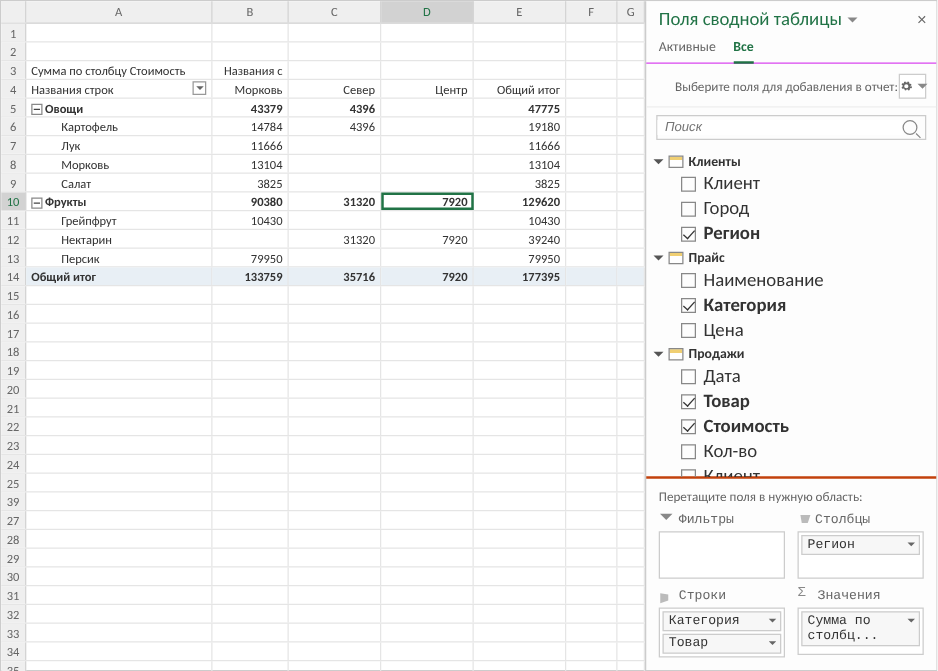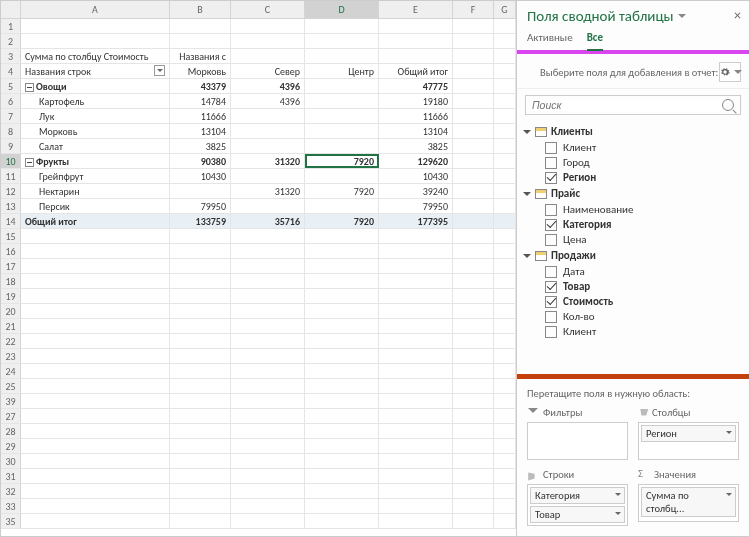--- a/index.html
+++ b/index.html
@@ -39,7 +39,7 @@
   .pane-dd::after { content:""; position:absolute; left:0; top:2px; border:4px solid transparent; border-top-color:#888; }
   .pane-close { margin-left:auto; color:#666; font-size:14px; cursor:pointer; line-height:1; }
 
-  .tabs { display:flex; border-bottom:4px solid #d946ef; padding:0 10px; gap:14px; font-size:11px; }
+  .tabs { display:flex; border-bottom:1px solid #d946ef; padding:0 10px; gap:14px; font-size:11px; }
   .tab { padding:4px 0 6px 0; color:#666; cursor:pointer; position:relative; }
   .tab.active { color:#217346; font-weight:600; }
   .tab.active::after { content:""; position:absolute; left:0; right:0; bottom:-1px; height:2px; background:#217346; }

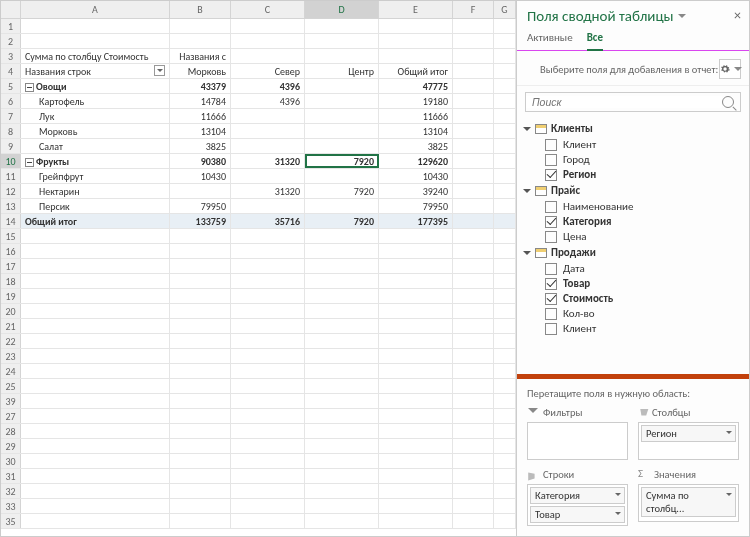--- a/index.html
+++ b/index.html
@@ -26,7 +26,7 @@
   .cell .expand::before { content:""; position:absolute; left:1px; top:3px; width:5px; height:1px; background:#444; }
   .cell .filter { float:right; width:11px; height:11px; border:1px solid #999; background:#fff; margin-top:1px; position:relative; }
   .cell .filter::after { content:""; position:absolute; left:2px; top:3px; border:3px solid transparent; border-top-color:#666; }
-  .indent { padding-left: 18px; }
+  .indent { padding-left: 28px; }
 
   
   .cA{width:149px} .cB{width:61px} .cC{width:74px} .cD{width:74px} .cE{width:74px} .cF{width:41px} .cG{width:22px}

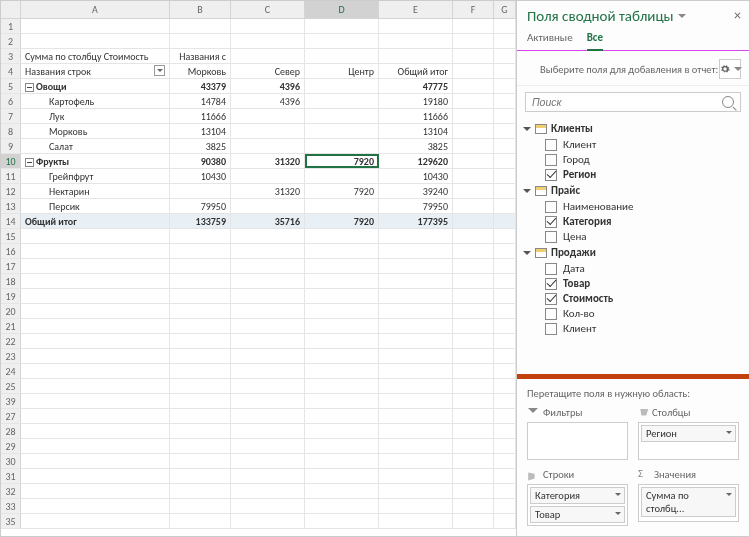--- a/index.html
+++ b/index.html
@@ -58,7 +58,7 @@
   .tri { width:0; height:0; border:4px solid transparent; border-top-color:#555; margin-right:4px; transform:translateY(2px); }
   .tbl-ico { width:12px; height:10px; border:1px solid #888; background:linear-gradient(#f0cf72,#f0cf72 33%, #fff 33%); margin-right:4px; }
   .grp-name { font-weight:bold; font-size:11px; }
-  .field { display:flex; align-items:center; padding:1px 2px 1px 24px; font-size:11px; }
+  .field { display:flex; align-items:center; padding:1px 2px 1px 24px; font-size:15px; }
   .chk { width:12px; height:12px; border:1px solid #888; margin-right:6px; display:flex; align-items:center; justify-content:center; }
   .chk.on::after { content:""; width:8px; height:4px; border-left:1.6px solid #333; border-bottom:1.6px solid #333; transform:rotate(-48deg) translate(1px,-1px); }
   .field.on .flbl { font-weight:bold; }

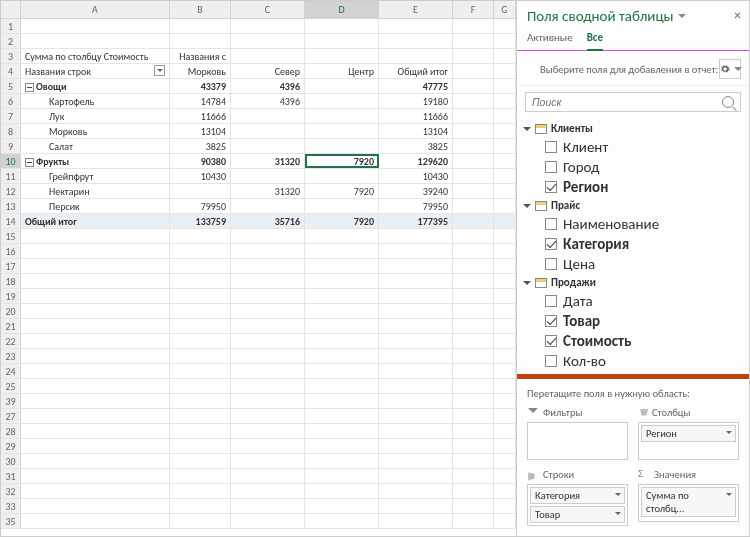--- a/index.html
+++ b/index.html
@@ -63,7 +63,7 @@
   .chk.on::after { content:""; width:8px; height:4px; border-left:1.6px solid #333; border-bottom:1.6px solid #333; transform:rotate(-48deg) translate(1px,-1px); }
   .field.on .flbl { font-weight:bold; }
 
-  .drag-lbl { padding:8px 10px 6px 10px; color:#666; font-size:10.5px; border-top:5px solid #c2410c; }
+  .drag-lbl { padding:8px 10px 6px 10px; color:#666; font-size:10.5px; border-top:2px solid #c2410c; }
   .zones { display:grid; grid-template-columns:1fr 1fr; gap:8px 10px; padding:0 10px 10px 10px; }
   .zone { }
   .zone-hdr { display:flex; align-items:center; gap:4px; color:#666; font-size:10.5px; margin-bottom:3px; }

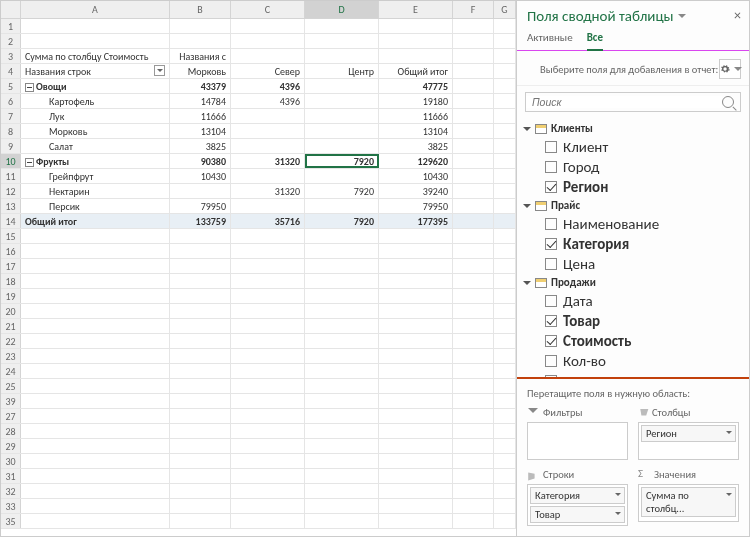--- a/index.html
+++ b/index.html
@@ -64,7 +64,7 @@
   .field.on .flbl { font-weight:bold; }
 
   .drag-lbl { padding:8px 10px 6px 10px; color:#666; font-size:10.5px; border-top:2px solid #c2410c; }
-  .zones { display:grid; grid-template-columns:1fr 1fr; gap:8px 10px; padding:0 10px 10px 10px; }
+  .zones { display:grid; grid-template-columns:1fr 1fr; gap:8px 10px; padding:0 10px 10px 10px;font-family:Liberation Mono, monospace; }
   .zone { }
   .zone-hdr { display:flex; align-items:center; gap:4px; color:#666; font-size:10.5px; margin-bottom:3px; }
   .zone-ico { width:12px; height:10px; position:relative; }

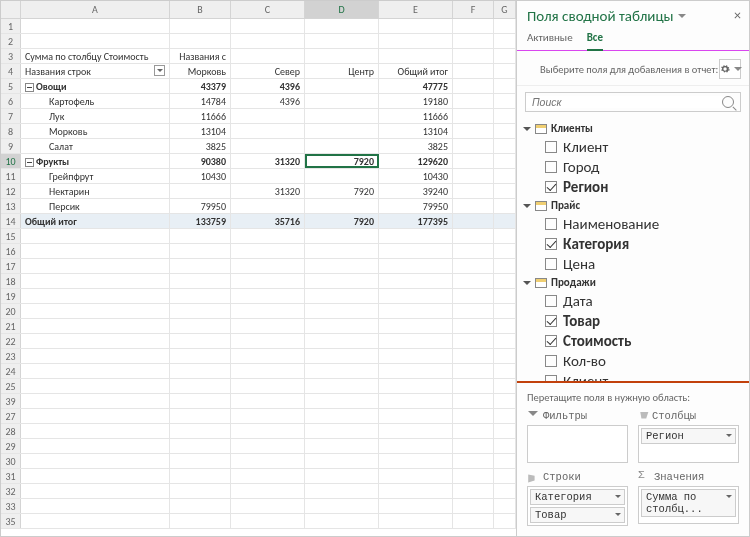--- a/index.html
+++ b/index.html
@@ -428,6 +428,16 @@
           <div class="cell cG"></div>
         </div>
         <div class="row">
+          <div class="rowh">34</div>
+          <div class="cell cA"></div>
+          <div class="cell cB r"></div>
+          <div class="cell cC r"></div>
+          <div class="cell cD r"></div>
+          <div class="cell cE r"></div>
+          <div class="cell cF"></div>
+          <div class="cell cG"></div>
+        </div>
+        <div class="row">
           <div class="rowh">35</div>
           <div class="cell cA"></div>
           <div class="cell cB r"></div>

